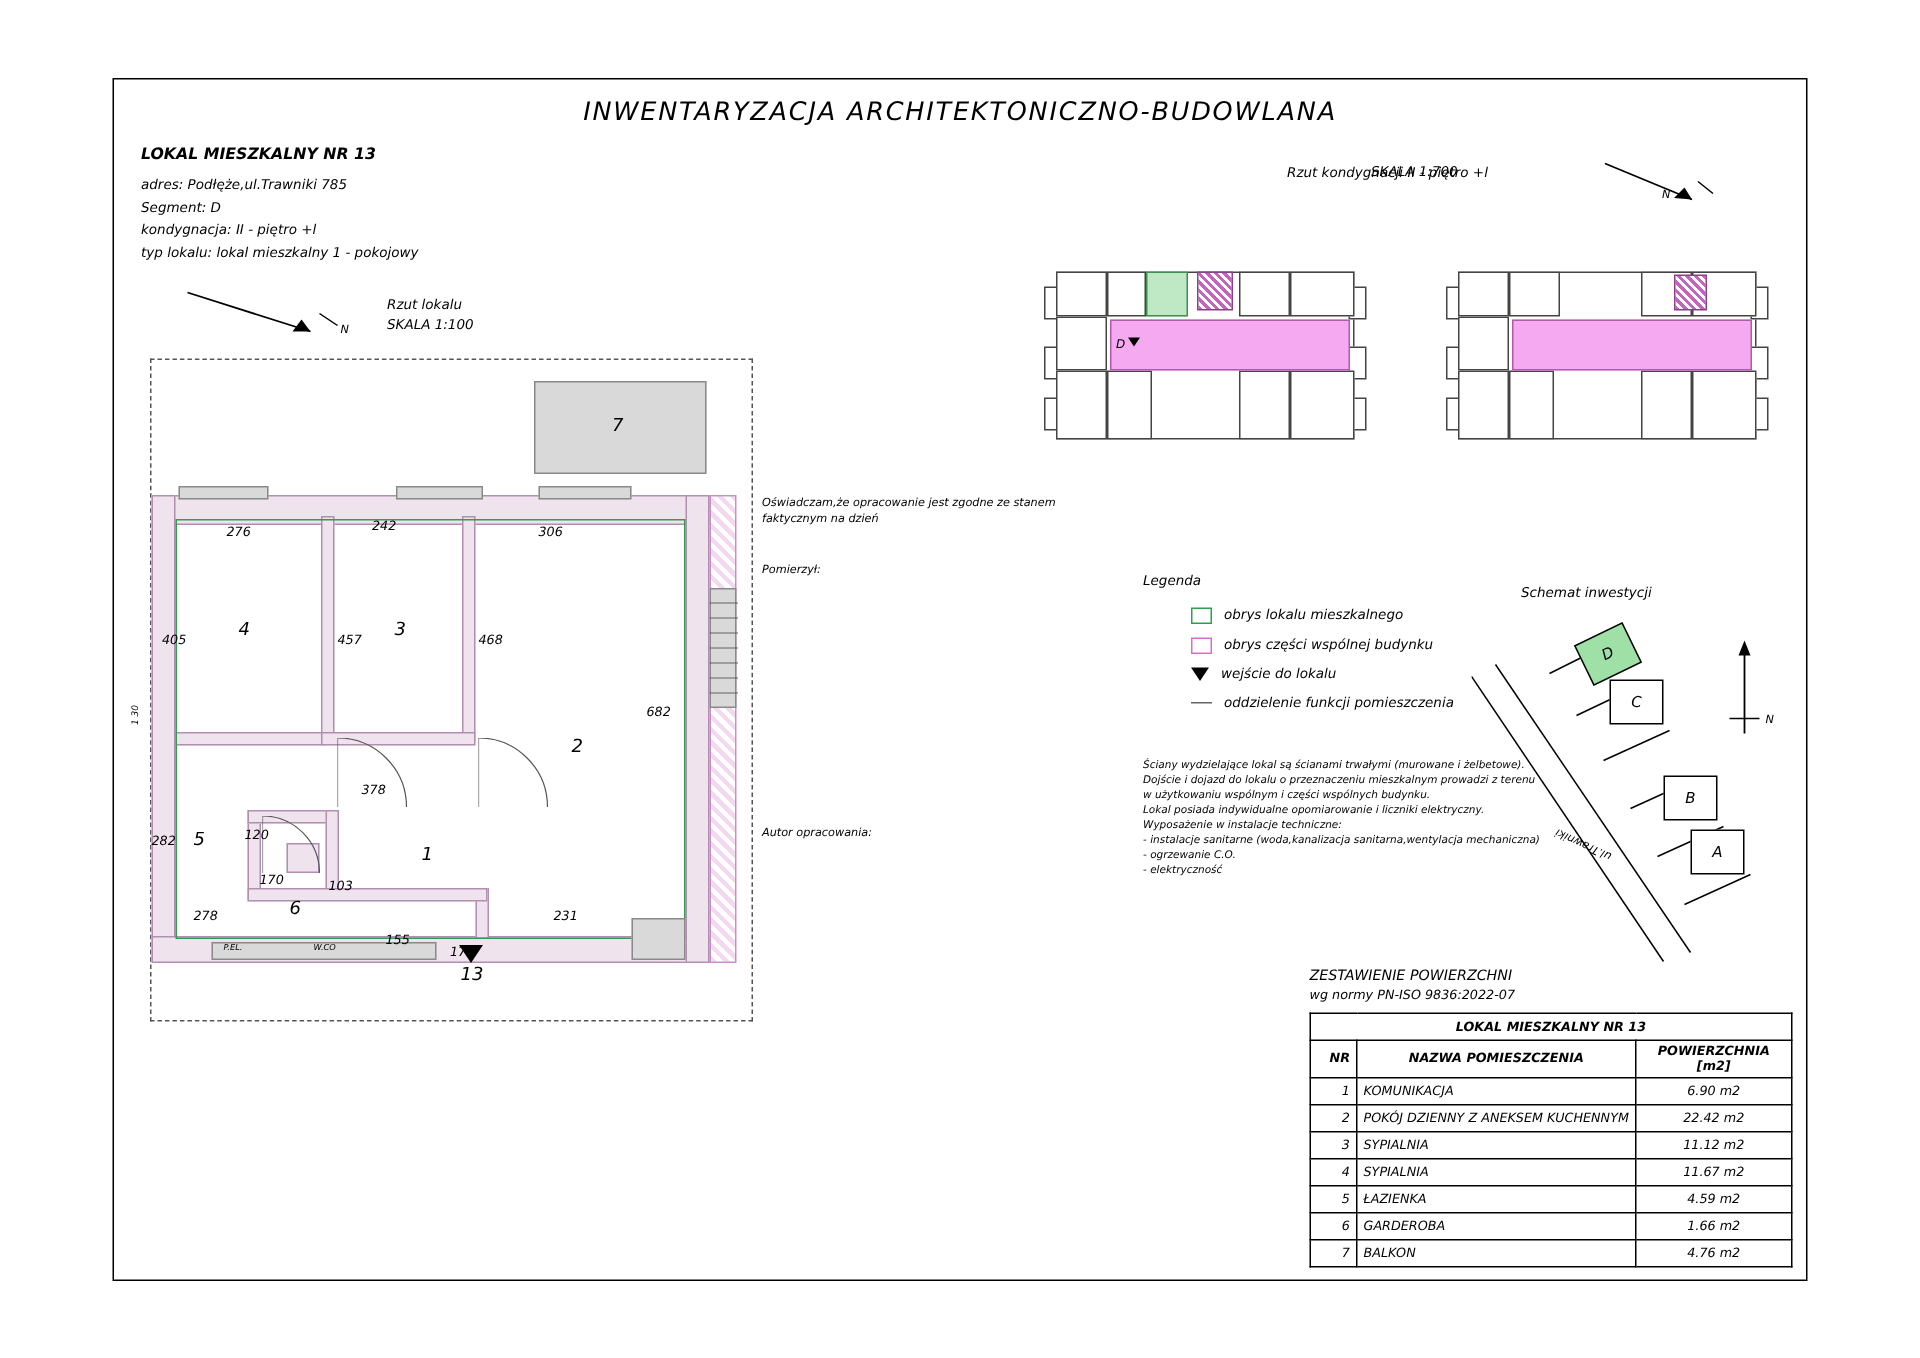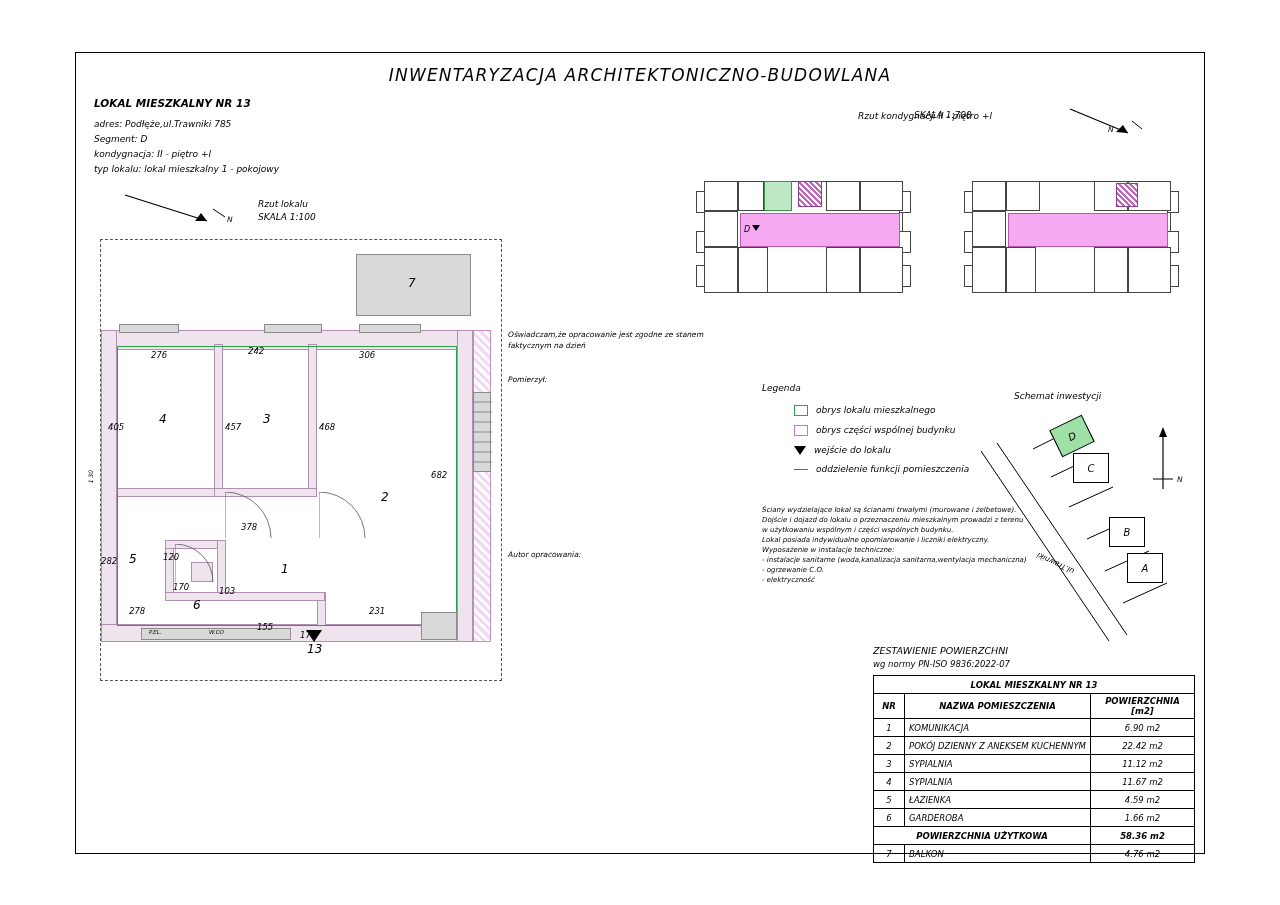--- a/index.html
+++ b/index.html
@@ -25,7 +25,7 @@
   #areaTable{position:absolute;left:797px;top:622px;width:322px;border:1px solid #000;border-collapse:collapse;font-size:8.5px;font-style:italic;}
   #areaTable td{border:1px solid #000;padding:2px 4px;height:13px;}
   .tblHead{text-align:center;font-weight:bold;font-style:italic;}
-  .cNr{width:22px;text-align:center;}
+  .cNr{width:22px;text-align:right;}
   .cName{}
   .cArea{width:95px;text-align:center;}
 

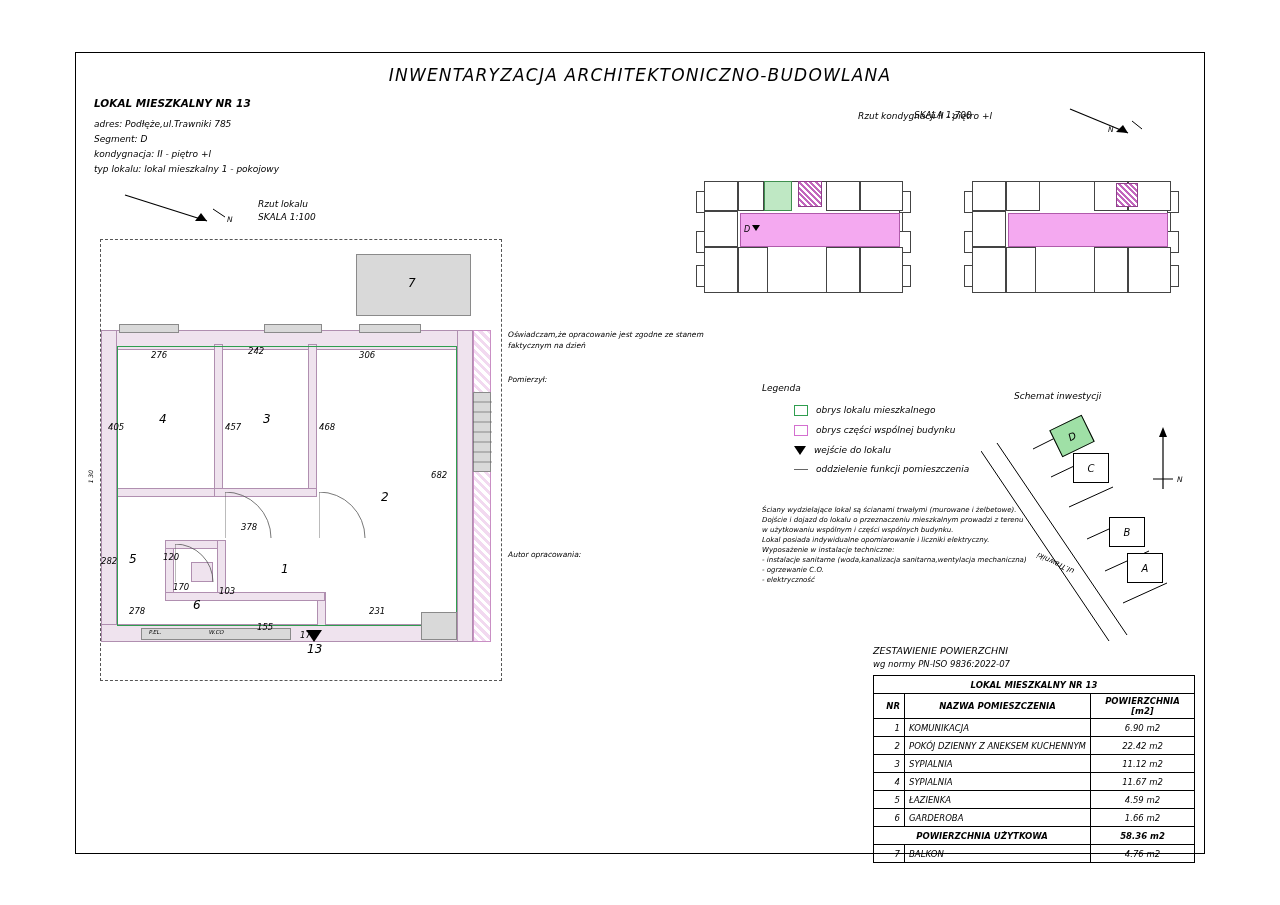--- a/index.html
+++ b/index.html
@@ -320,10 +320,6 @@
       <td class="cArea">1.66 m2</td>
     </tr>
     <tr>
-      <td colspan="2" style="text-align:center;font-weight:bold;">POWIERZCHNIA UŻYTKOWA</td>
-      <td class="cArea" style="font-weight:bold;">58.36 m2</td>
-    </tr>
-    <tr>
       <td class="cNr">7</td>
       <td class="cName">BALKON</td>
       <td class="cArea">4.76 m2</td>

